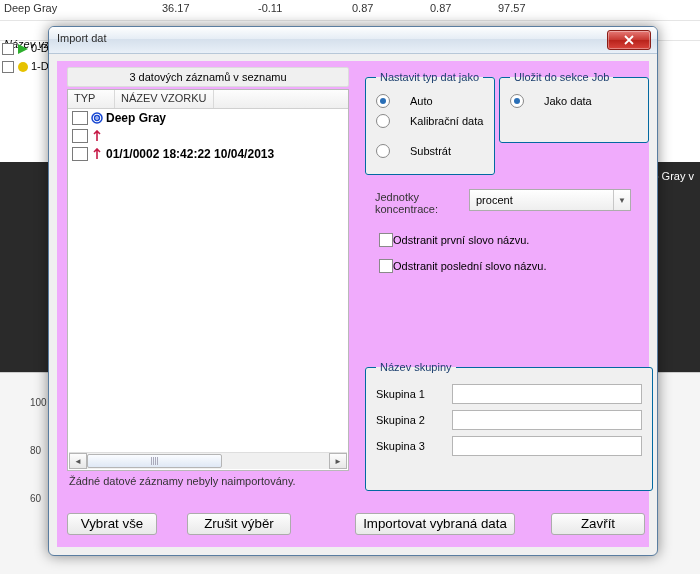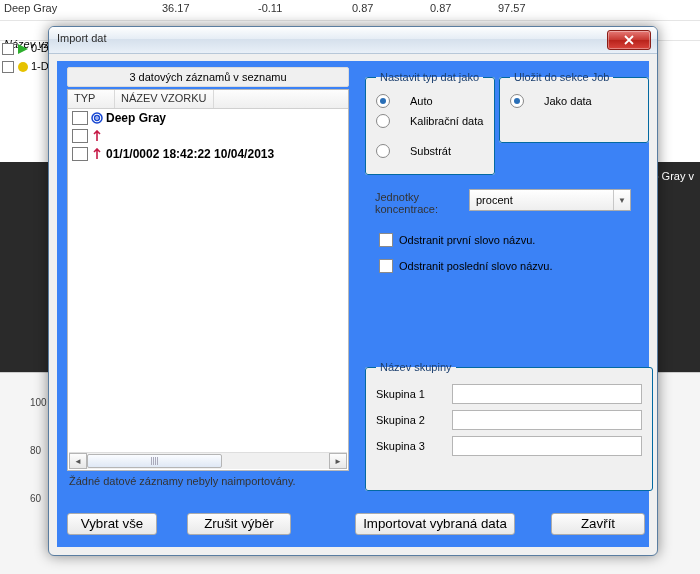--- a/index.html
+++ b/index.html
@@ -23,7 +23,7 @@
   .close-btn{position:absolute;right:6px;top:3px;width:42px;height:18px;border-radius:3px;background:linear-gradient(#e67a76,#c83a33 48%,#b9231b 52%,#d9433b);border:1px solid #8a1e17;box-shadow:inset 0 0 0 1px rgba(255,255,255,.35);color:#fff;text-align:center;line-height:16px;font-size:11px;cursor:default}
   .close-btn svg{vertical-align:middle}
 
-  .dlg-body{position:absolute;left:8px;top:34px;right:8px;bottom:8px;background:#3b82f6}
+  .dlg-body{position:absolute;left:8px;top:34px;right:8px;bottom:8px;background:#f0abfc}
 
   .count-frame{position:absolute;left:10px;top:6px;width:280px;height:18px;border:1px solid #dcdcdc;border-radius:2px;text-align:center;line-height:18px;background:#f0f0f0}
   .list-box{position:absolute;left:10px;top:28px;width:280px;height:380px;border:1px solid #b9b9b9;background:#fff}

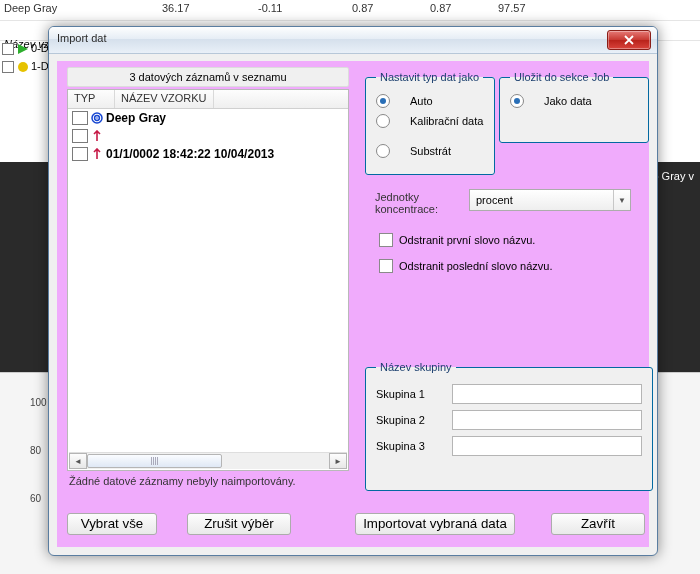--- a/index.html
+++ b/index.html
@@ -54,7 +54,7 @@
   .combo{position:absolute;left:412px;top:128px;width:160px;height:20px;border:1px solid #acacac;background:linear-gradient(#fff,#eee);display:flex;align-items:center}
   .combo span{flex:1;padding:0 6px}
   .combo .arr{width:16px;height:100%;border-left:1px solid #c7c7c7;display:flex;align-items:center;justify-content:center;color:#555;font-size:8px}
-  .chkrow{position:absolute;left:322px;display:flex;align-items:center;gap:6px}
+  .chkrow{position:absolute;left:322px;display:flex;align-items:center;}
   .chkrow .cb{width:12px;height:12px;border:1px solid #8a8a8a;background:#fff}
   .grp-names{left:308px;top:300px;width:266px;height:110px}
   .name-row{display:flex;align-items:center;height:26px;gap:16px}

